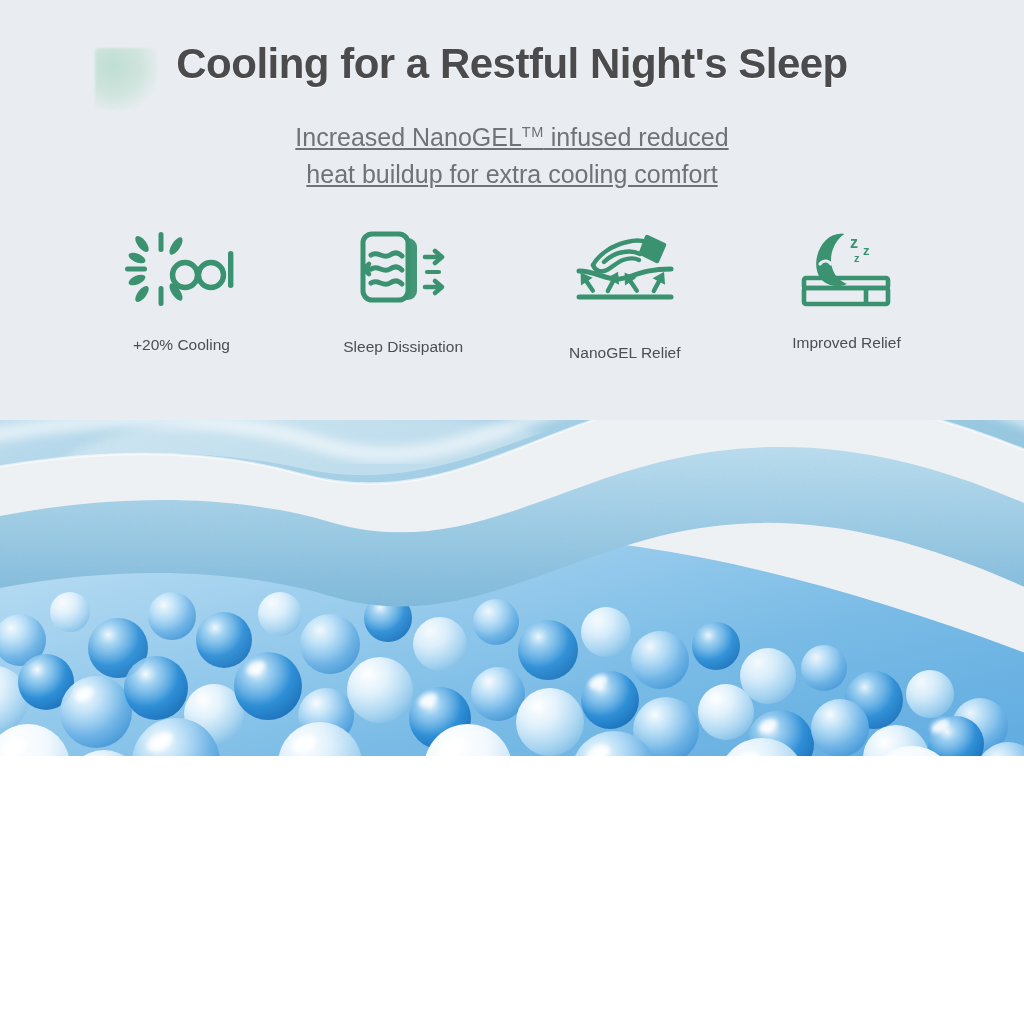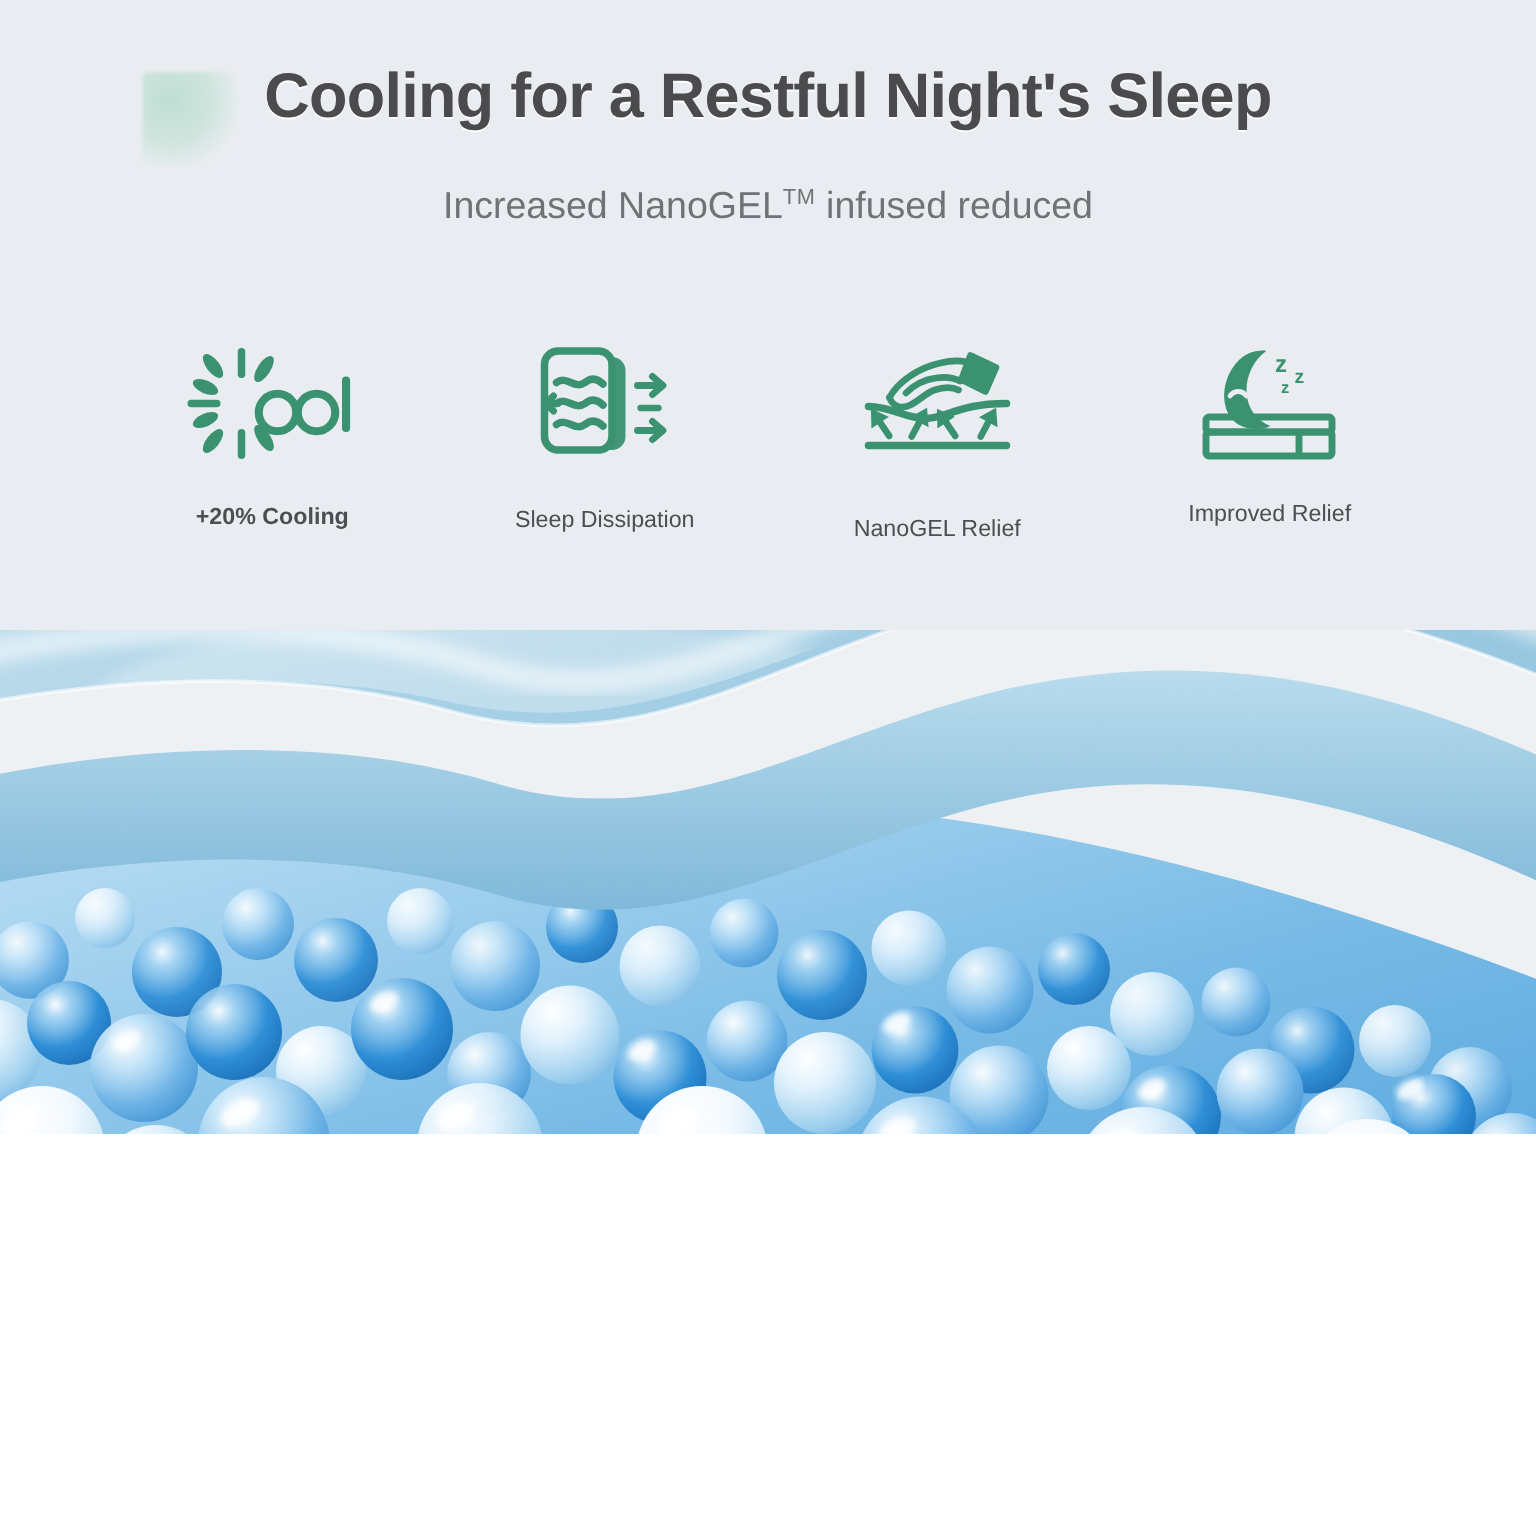--- a/index.html
+++ b/index.html
@@ -62,6 +62,7 @@
     font-size: 25px;
     line-height: 37px;
     font-weight: normal;
+    text-decoration: underline;
   }
   .subtitle sup {
     font-size: 0.58em;

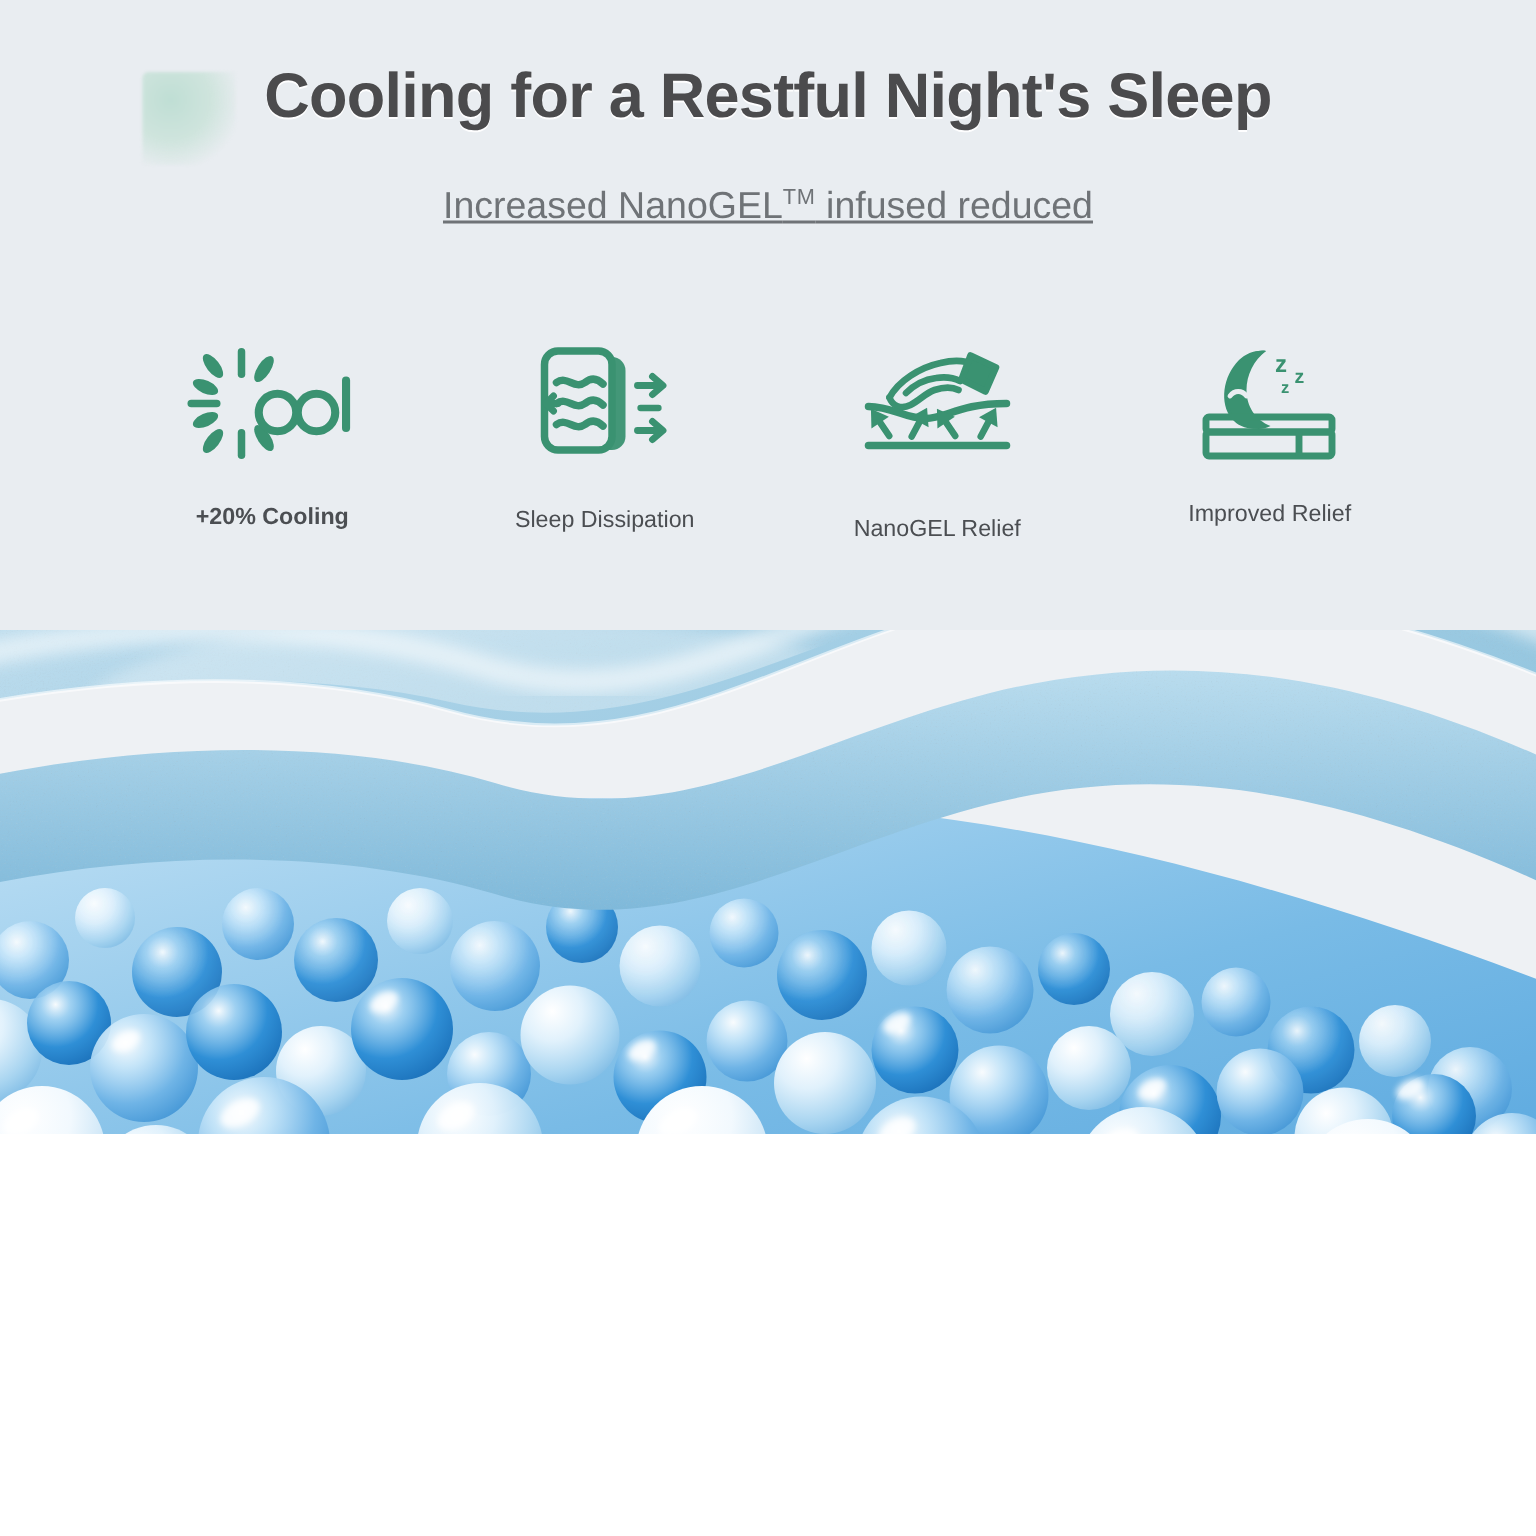--- a/index.html
+++ b/index.html
@@ -380,6 +380,7 @@
       <div>
         <span>Increased NanoGEL</span><sup>TM</sup><span> infused reduced</span>
       </div>
+      <div>heat buildup for extra cooling comfort</div>
     </div>
 
     <div class="features">

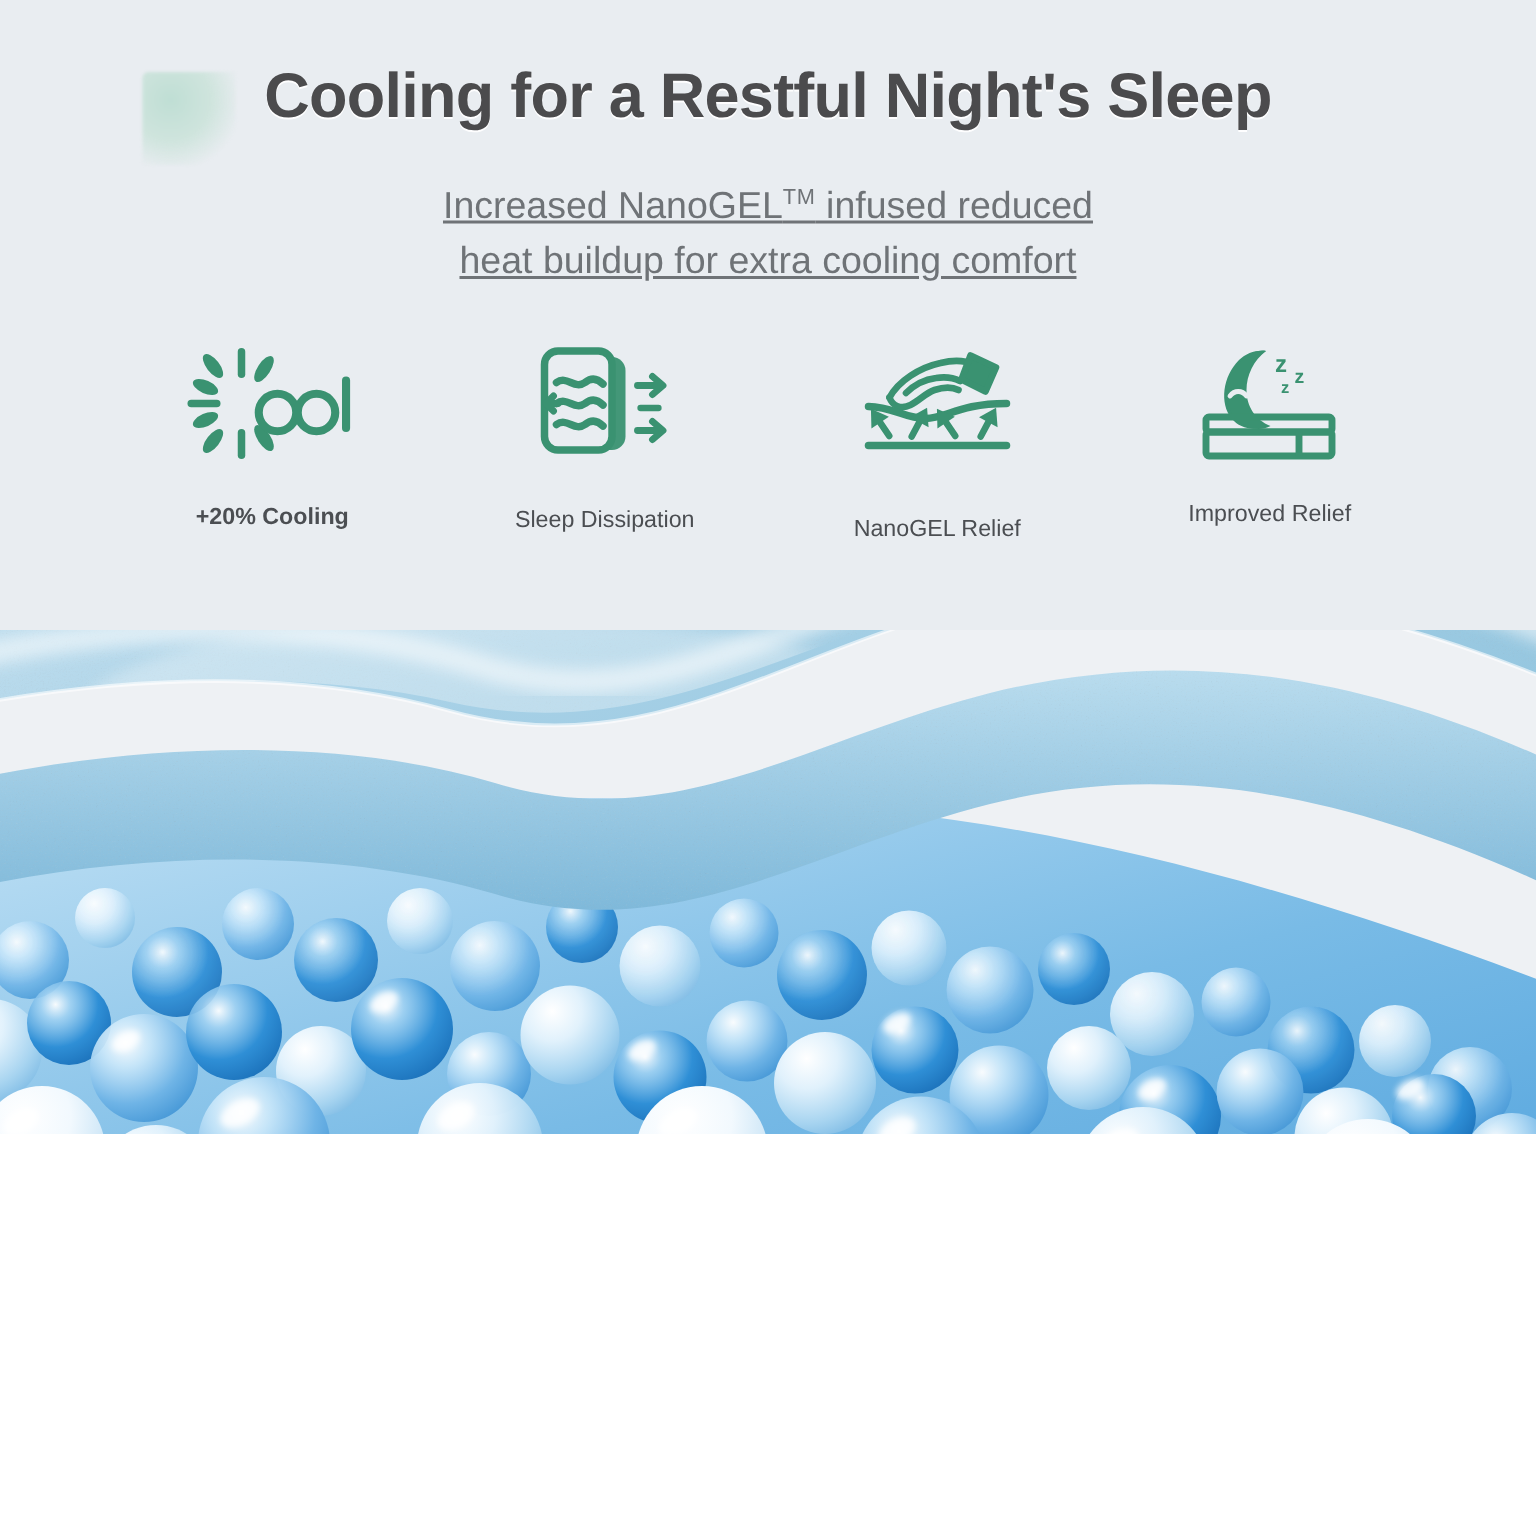--- a/index.html
+++ b/index.html
@@ -97,7 +97,7 @@
     text-align: center;
     white-space: nowrap;
   }
-  .f0 .feature-label { margin-top: 24px; font-weight: bold; }
+  .f0 .feature-label { margin-top: 24px; }
   .f1 .feature-label { margin-top: 26px; }
   .f2 .feature-label { margin-top: 32px; }
   .f3 .feature-label { margin-top: 22px; }

